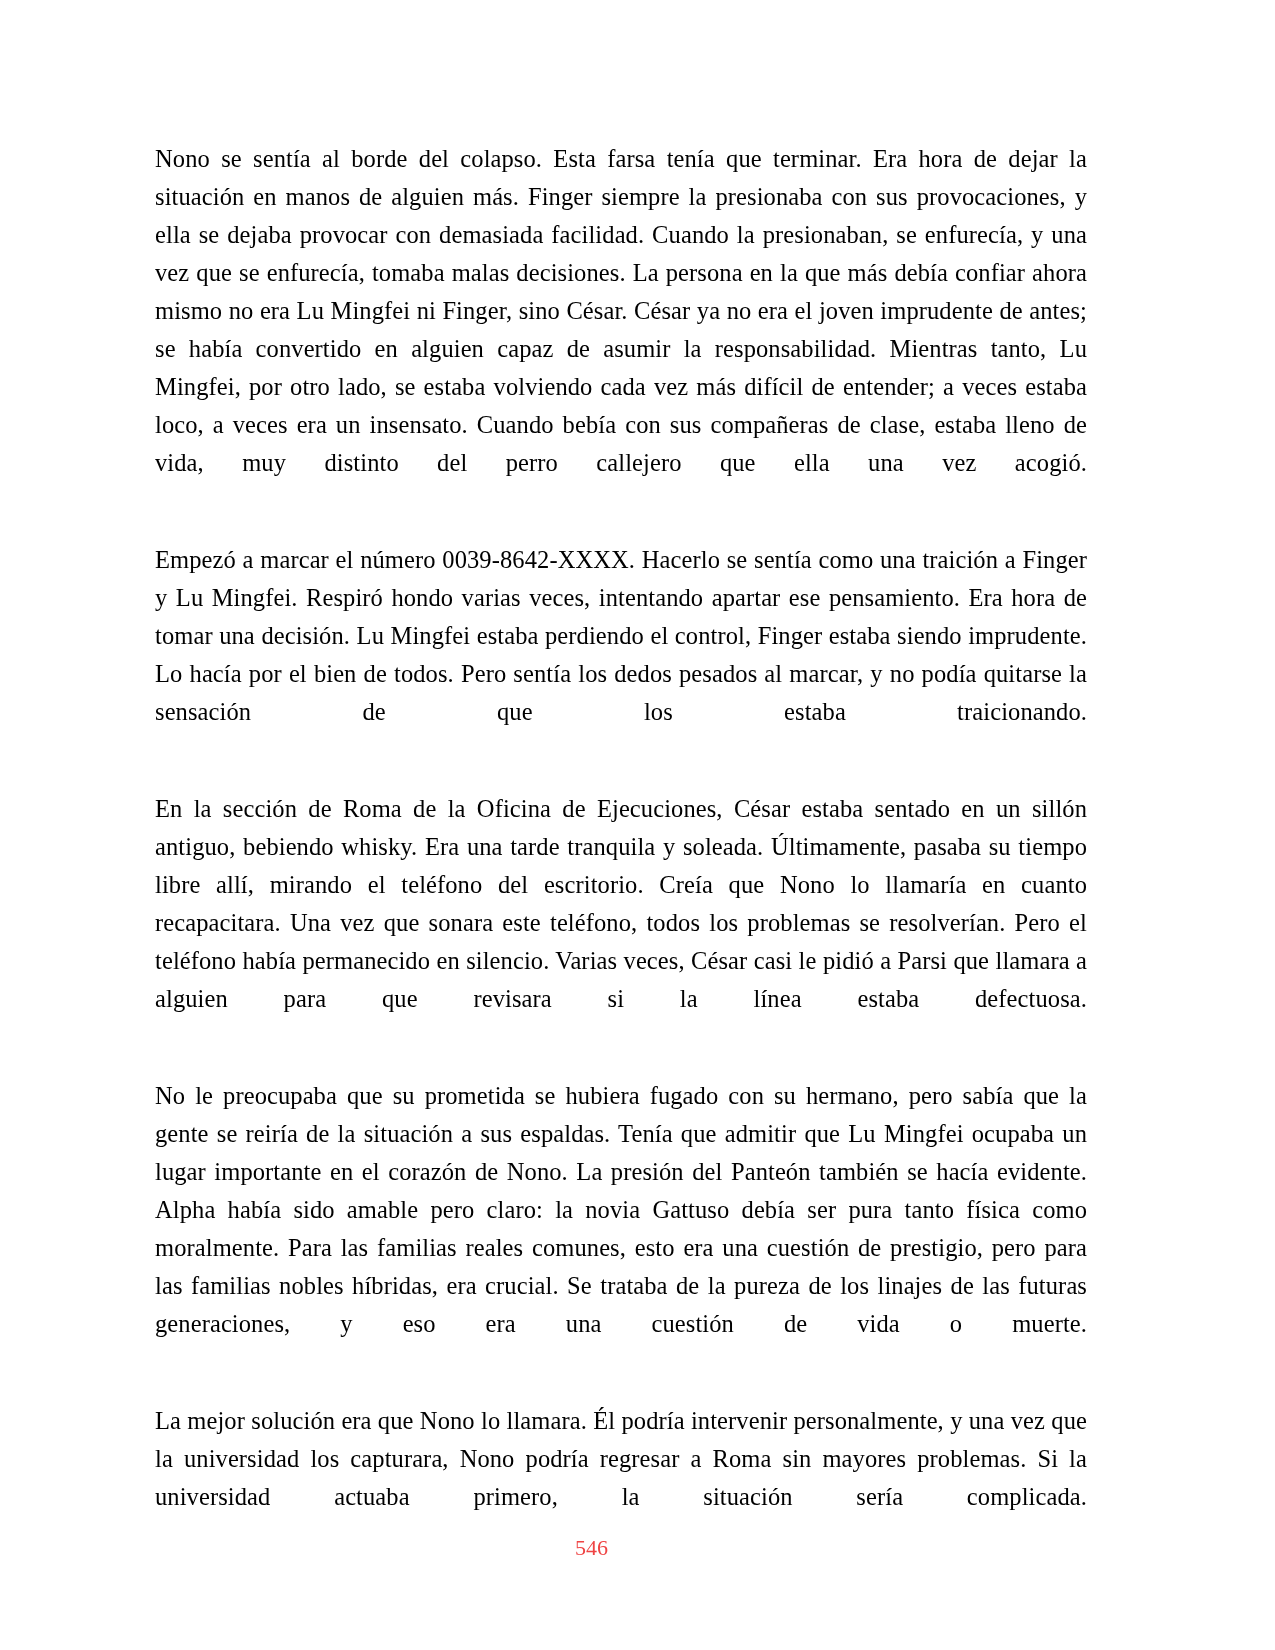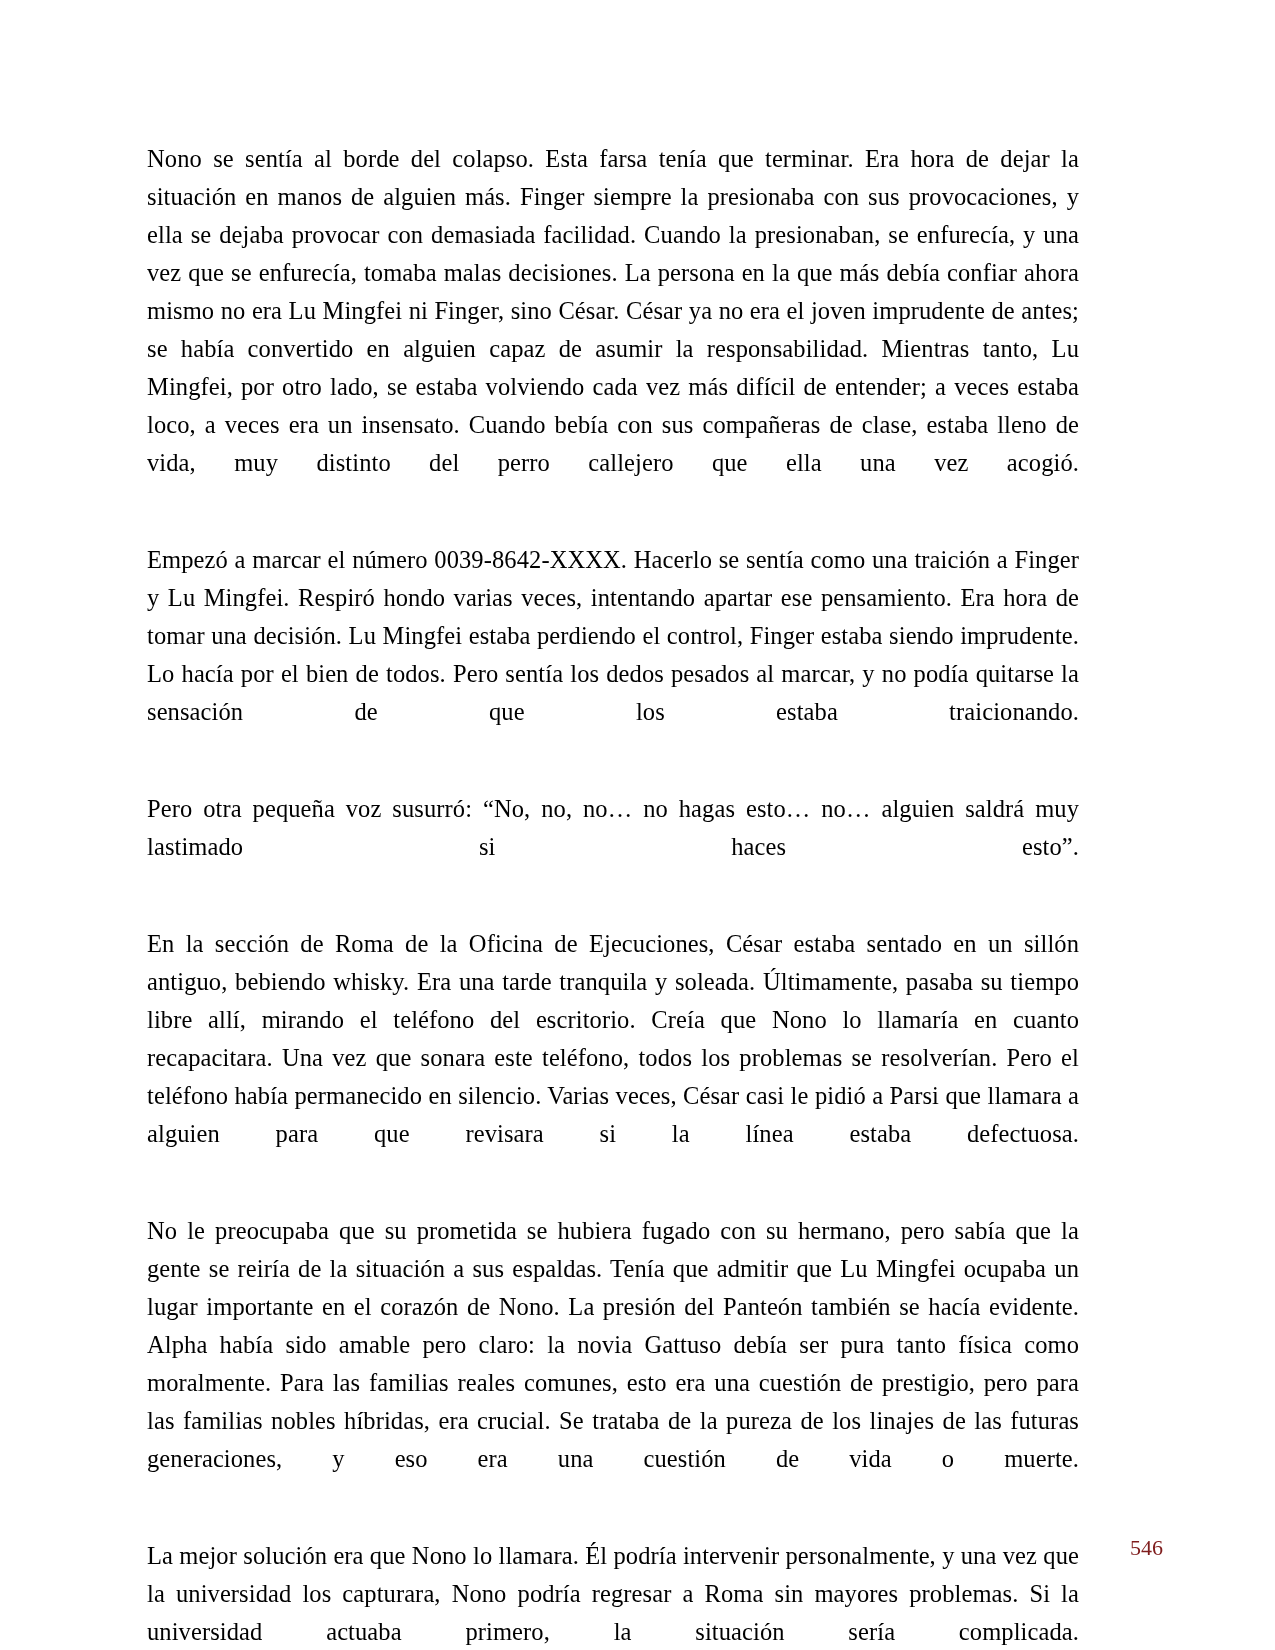--- a/index.html
+++ b/index.html
@@ -21,7 +21,7 @@
   .page {
     position: absolute;
     top: 0;
-    left: 4px;
+    left: 12px;
     width: 1159px;
     height: 1650px;
     background: #ffffff;

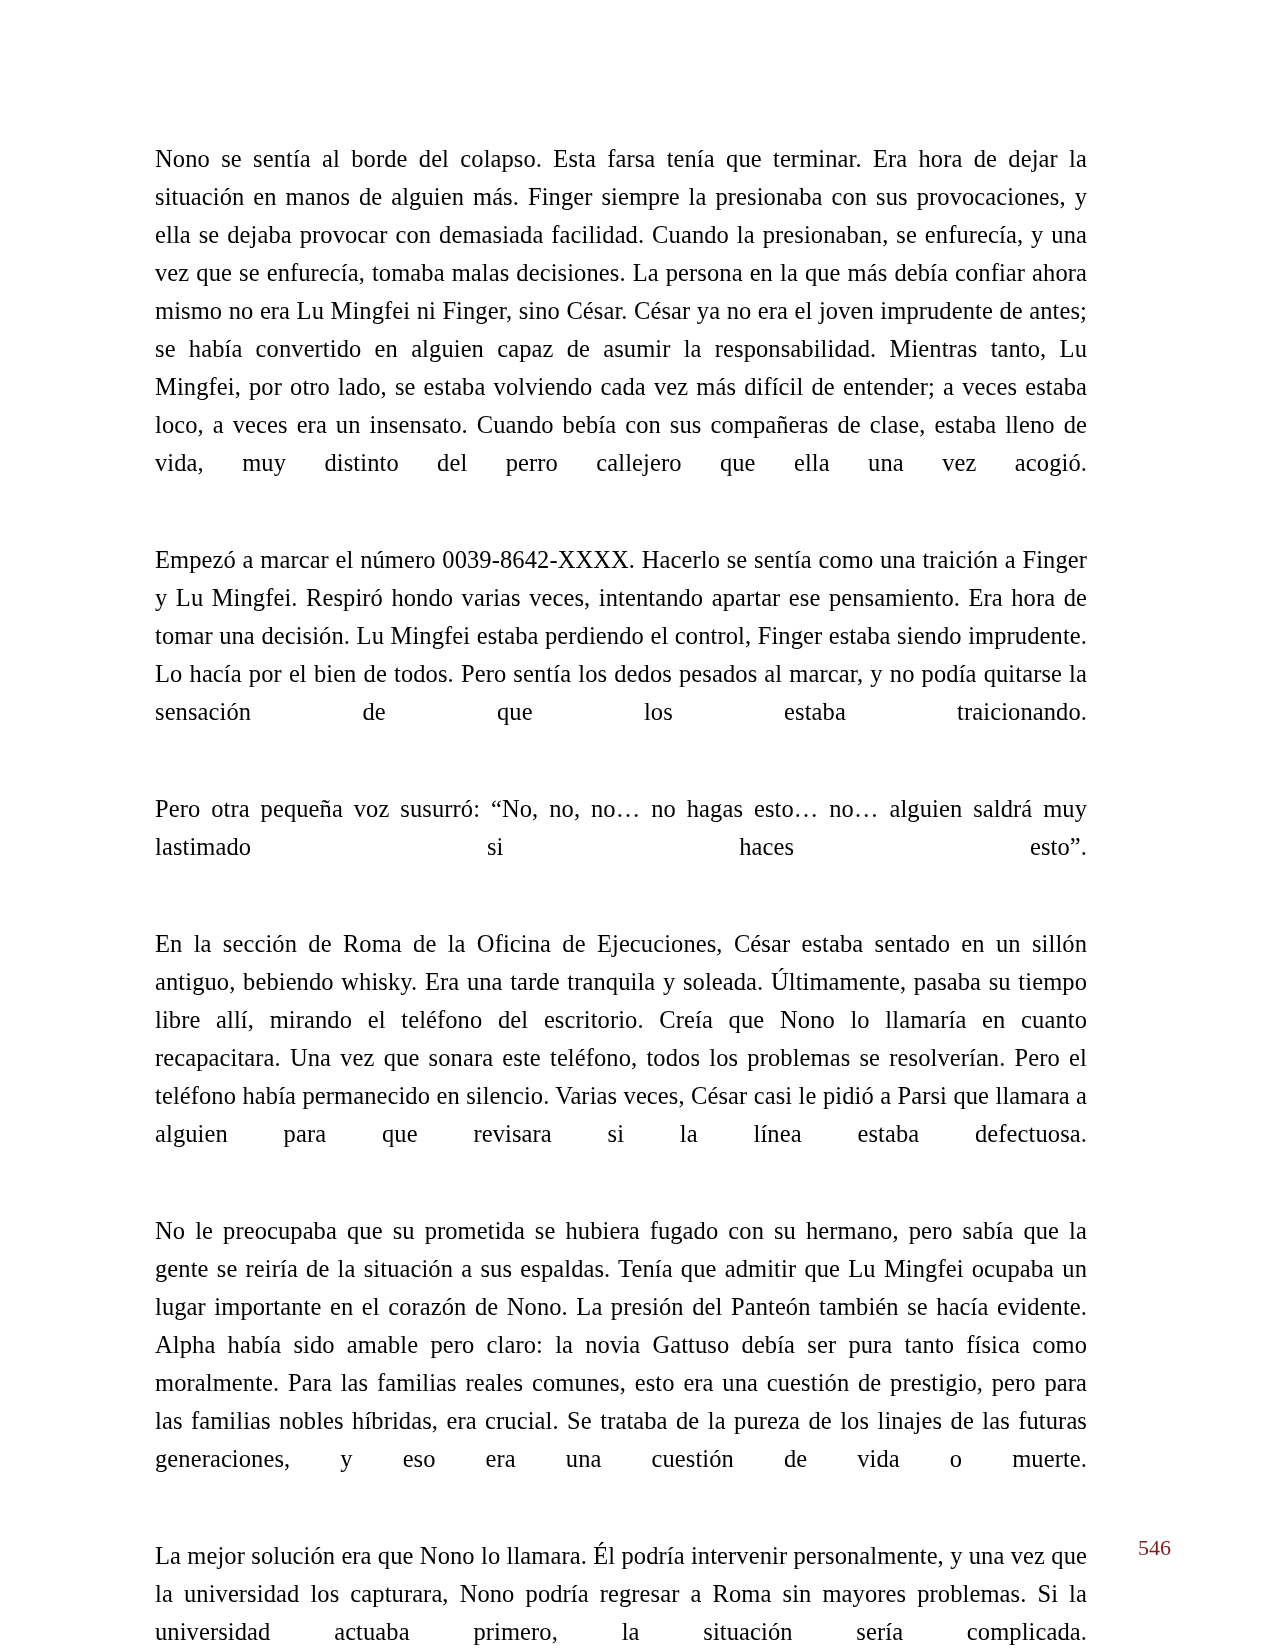--- a/index.html
+++ b/index.html
@@ -77,7 +77,6 @@
   <div class="text-column">
     <p class="para">Nono se sentía al borde del colapso. Esta farsa tenía que terminar. Era hora de dejar la situación en manos de alguien más. Finger siempre la presionaba con sus provocaciones, y ella se dejaba provocar con demasiada facilidad. Cuando la presionaban, se enfurecía, y una vez que se enfurecía, tomaba malas decisiones. La persona en la que más debía confiar ahora mismo no era Lu Mingfei ni Finger, sino César. César ya no era el joven imprudente de antes; se había convertido en alguien capaz de asumir la responsabilidad. Mientras tanto, Lu Mingfei, por otro lado, se estaba volviendo cada vez más difícil de entender; a veces estaba loco, a veces era un insensato. Cuando bebía con sus compañeras de clase, estaba lleno de vida, muy distinto del perro callejero que ella una vez acogió.</p>
     <p class="para">Empezó a marcar el número 0039-8642-XXXX. Hacerlo se sentía como una traición a Finger y Lu Mingfei. Respiró hondo varias veces, intentando apartar ese pensamiento. Era hora de tomar una decisión. Lu Mingfei estaba perdiendo el control, Finger estaba siendo imprudente. Lo hacía por el bien de todos. Pero sentía los dedos pesados al marcar, y no podía quitarse la sensación de que los estaba traicionando.</p>
-    <p class="para">Pero otra pequeña voz susurró: “No, no, no… no hagas esto… no… alguien saldrá muy lastimado si haces esto”.</p>
     <p class="para">En la sección de Roma de la Oficina de Ejecuciones, César estaba sentado en un sillón antiguo, bebiendo whisky. Era una tarde tranquila y soleada. Últimamente, pasaba su tiempo libre allí, mirando el teléfono del escritorio. Creía que Nono lo llamaría en cuanto recapacitara. Una vez que sonara este teléfono, todos los problemas se resolverían. Pero el teléfono había permanecido en silencio. Varias veces, César casi le pidió a Parsi que llamara a alguien para que revisara si la línea estaba defectuosa.</p>
     <p class="para">No le preocupaba que su prometida se hubiera fugado con su hermano, pero sabía que la gente se reiría de la situación a sus espaldas. Tenía que admitir que Lu Mingfei ocupaba un lugar importante en el corazón de Nono. La presión del Panteón también se hacía evidente. Alpha había sido amable pero claro: la novia Gattuso debía ser pura tanto física como moralmente. Para las familias reales comunes, esto era una cuestión de prestigio, pero para las familias nobles híbridas, era crucial. Se trataba de la pureza de los linajes de las futuras generaciones, y eso era una cuestión de vida o muerte.</p>
     <p class="para">La mejor solución era que Nono lo llamara. Él podría intervenir personalmente, y una vez que la universidad los capturara, Nono podría regresar a Roma sin mayores problemas. Si la universidad actuaba primero, la situación sería complicada.</p>

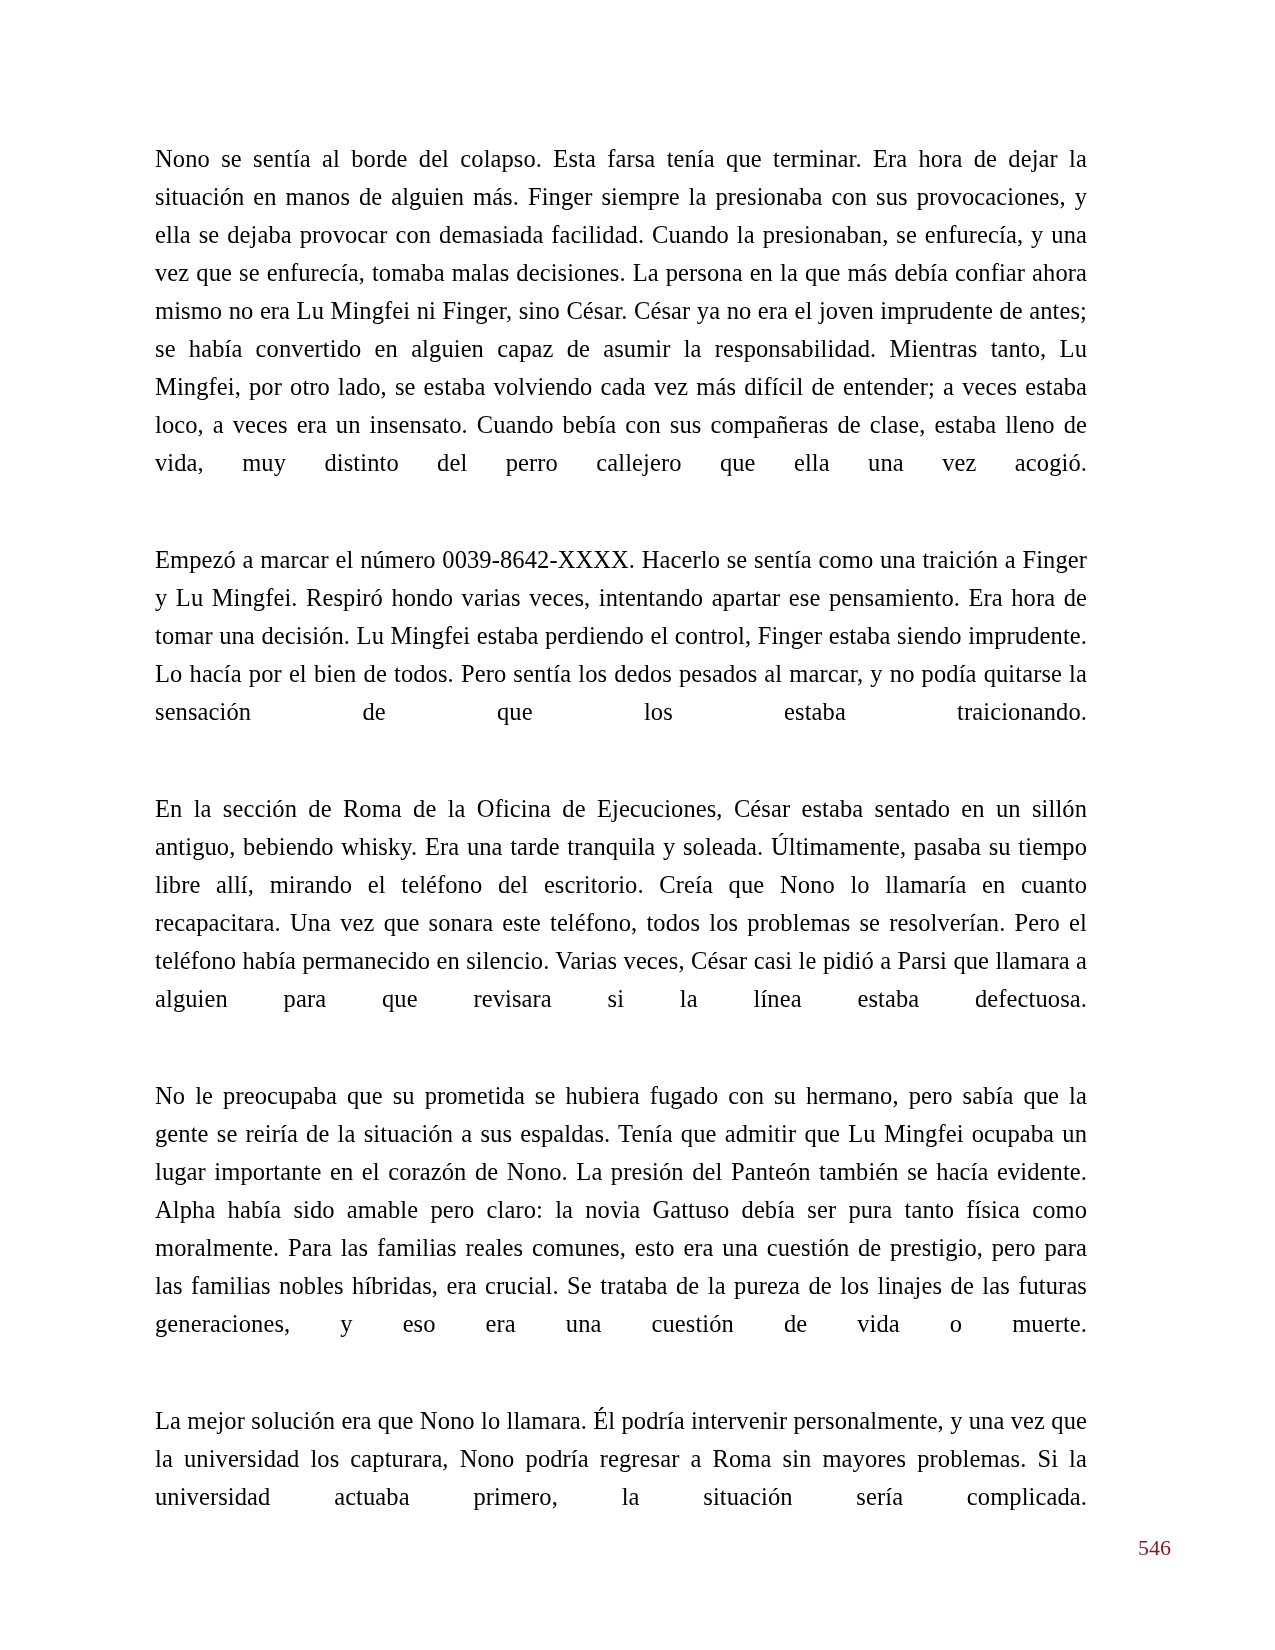--- a/index.html
+++ b/index.html
@@ -62,11 +62,11 @@
     left: 0;
     right: 0;
     top: 1534px;
-    text-align: right;
+    text-align: center;
     font-size: 22px;
     line-height: 28px;
     font-family: "Liberation Serif", "DejaVu Serif", serif;
-    color: #7f1d1d;
+    color: #ef4444;
   }
 </style>
 </head>

